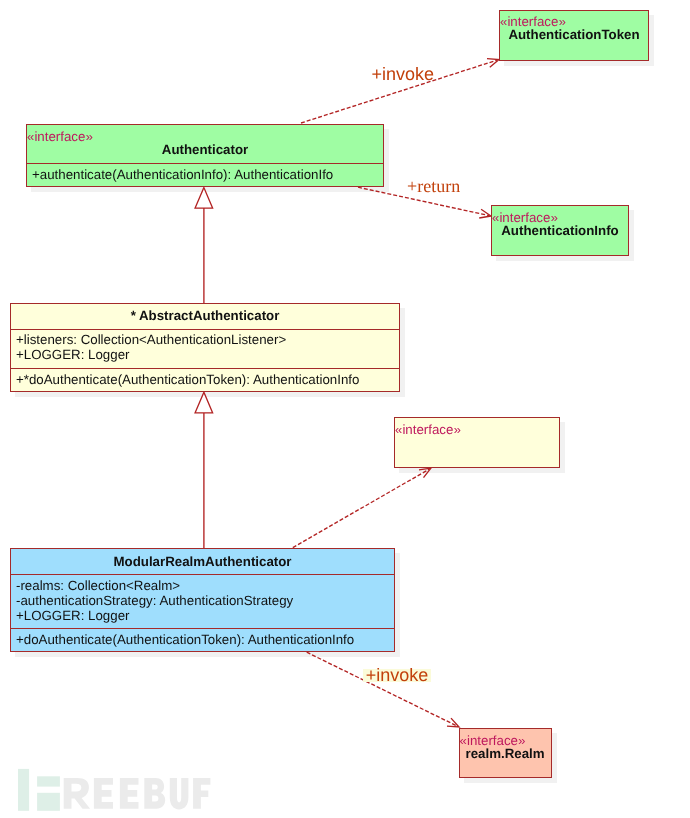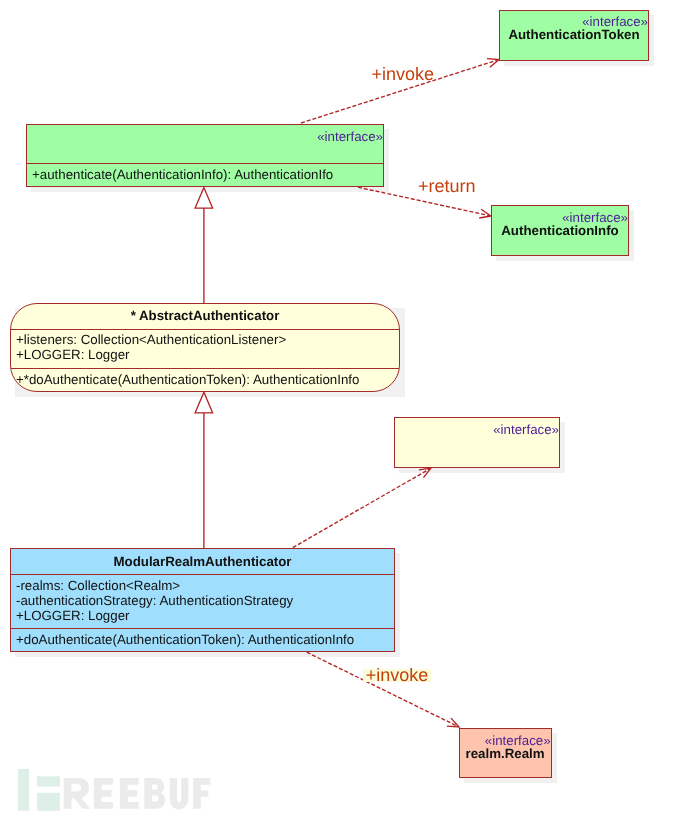--- a/index.html
+++ b/index.html
@@ -11,7 +11,7 @@
   .shadow{position:absolute;background:#f1f1f1;}
   .divider{position:absolute;left:0;right:0;height:0;border-top:1px solid #a52a2a;}
   .txt{position:absolute;font-size:13.3px;line-height:15px;white-space:nowrap;}
-  .iface{color:#4c1d95;width:100%;text-align:right;}
+  .iface{color:#be185d;width:100%;text-align:left;}
   .cname{color:#111111;font-weight:bold;width:100%;text-align:center;}
   .member{color:#111111;left:5px;}
   .elabel{position:absolute;font-size:18px;line-height:15px;color:#c2410c;white-space:nowrap;}

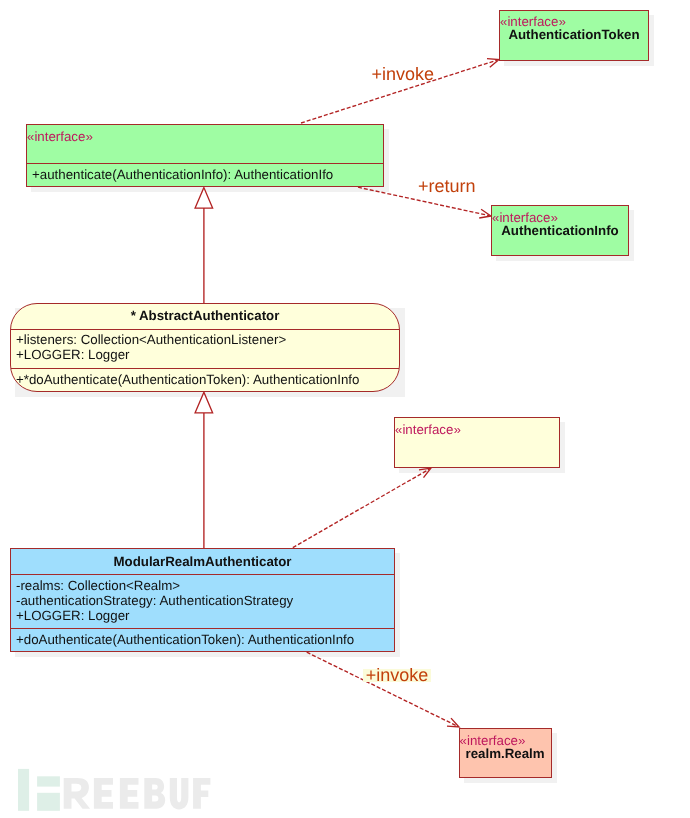--- a/index.html
+++ b/index.html
@@ -59,6 +59,7 @@
 
   <div class="node" style="left:26px;top:124px;width:358px;height:63px;background:#9ffda3;">
     <div class="txt iface" style="top:3.5px;">«interface»</div>
+    <div class="txt cname" style="top:16.5px;">Authenticator</div>
     <div class="divider" style="top:38px;"></div>
     <div class="txt member" style="top:42px;">+authenticate(AuthenticationInfo): AuthenticationIfo</div>
   </div>

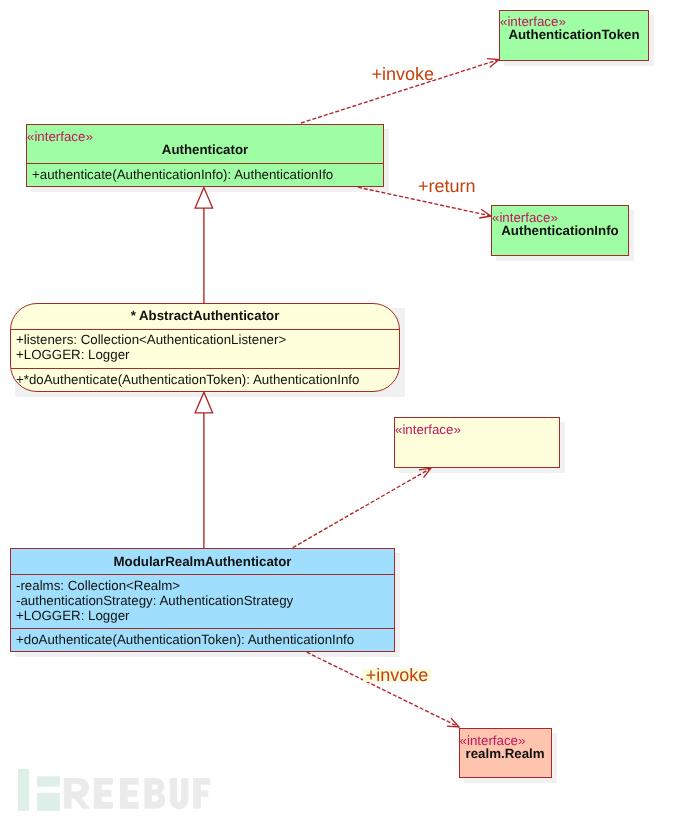--- a/index.html
+++ b/index.html
@@ -98,7 +98,7 @@
   </div>
 
   <div class="elabel" style="left:371.5px;top:67px;">+invoke</div>
-  <div class="elabel" style="left:418px;top:179px;">+return</div>
+  <div class="elabel" style="left:407px;top:179px;font-family:Liberation Serif, serif;">+return</div>
   <div class="elabel" style="left:363.2px;top:669px;background:#fbfbd9;padding:0 2.6px;line-height:12.7px;">+invoke</div>
 
   <div style="position:absolute;left:0px;top:760px;width:230px;height:58px;">

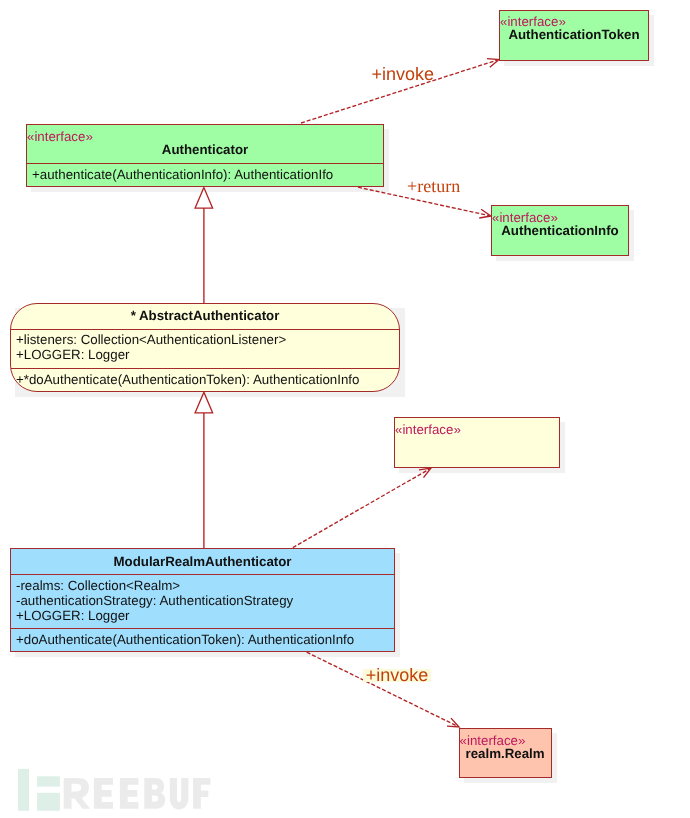--- a/index.html
+++ b/index.html
@@ -69,7 +69,7 @@
     <div class="txt cname" style="top:17px;">AuthenticationInfo</div>
   </div>
 
-  <div class="node" style="left:10px;top:303px;width:390px;height:89px;background:#ffffdb;border-radius:27px;">
+  <div class="node" style="left:10px;top:303px;width:390px;height:89px;background:#ffffdb;">
     <div class="txt cname" style="top:4px;">* AbstractAuthenticator</div>
     <div class="divider" style="top:25px;"></div>
     <div class="txt member" style="top:28px;text-align:center;">+listeners: Collection&lt;AuthenticationListener&gt;</div>

